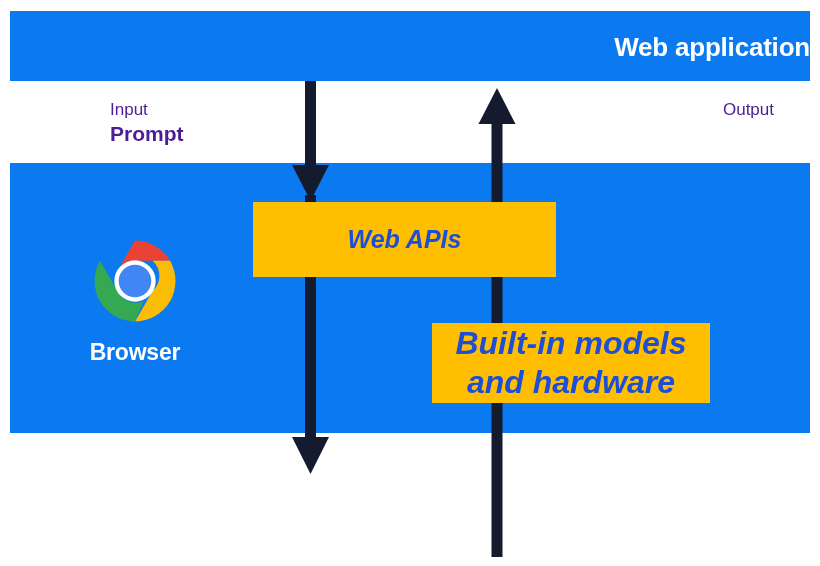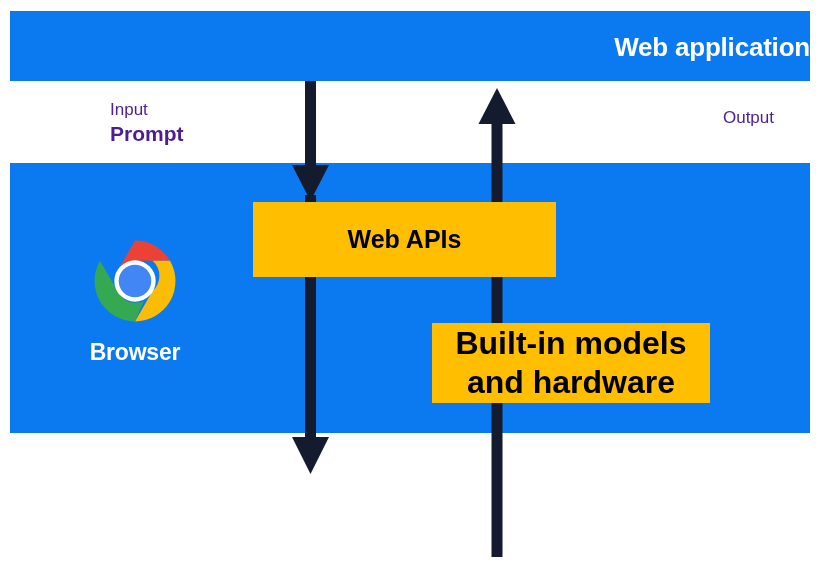--- a/index.html
+++ b/index.html
@@ -68,7 +68,6 @@
     right: 46px;
     top: 100px;
     text-align: left;
-    margin-top: 8px;
   }
   .gutter-label .caption {
     display: block;

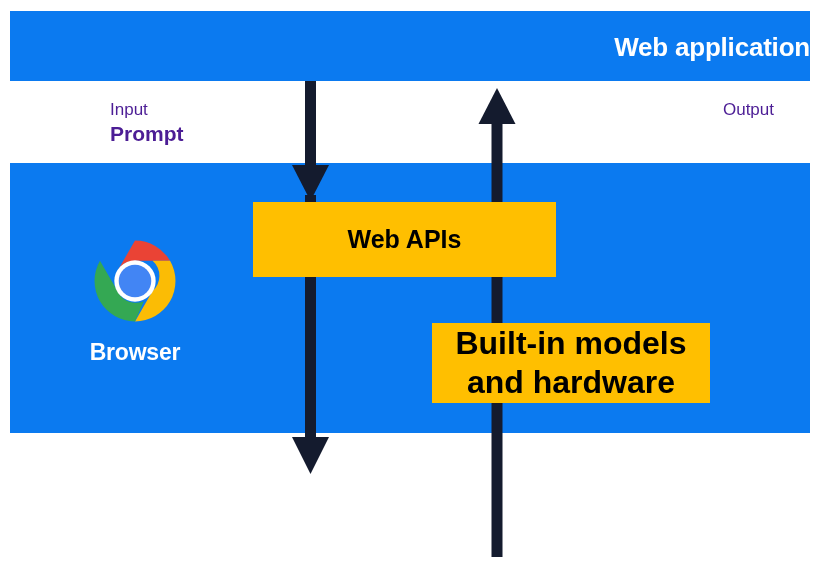--- a/index.html
+++ b/index.html
@@ -108,7 +108,7 @@
   .amber-box {
     position: absolute;
     background: #FFBF00;
-    color: #000000;
+    color: #1d4ed8;
     font-weight: bold;
     display: flex;
     align-items: center;
@@ -116,6 +116,7 @@
     text-align: center;
     line-height: 1.22;
     z-index: 3;
+    font-style: italic;
   }
   #box-web-apis {
     left: 253px;

